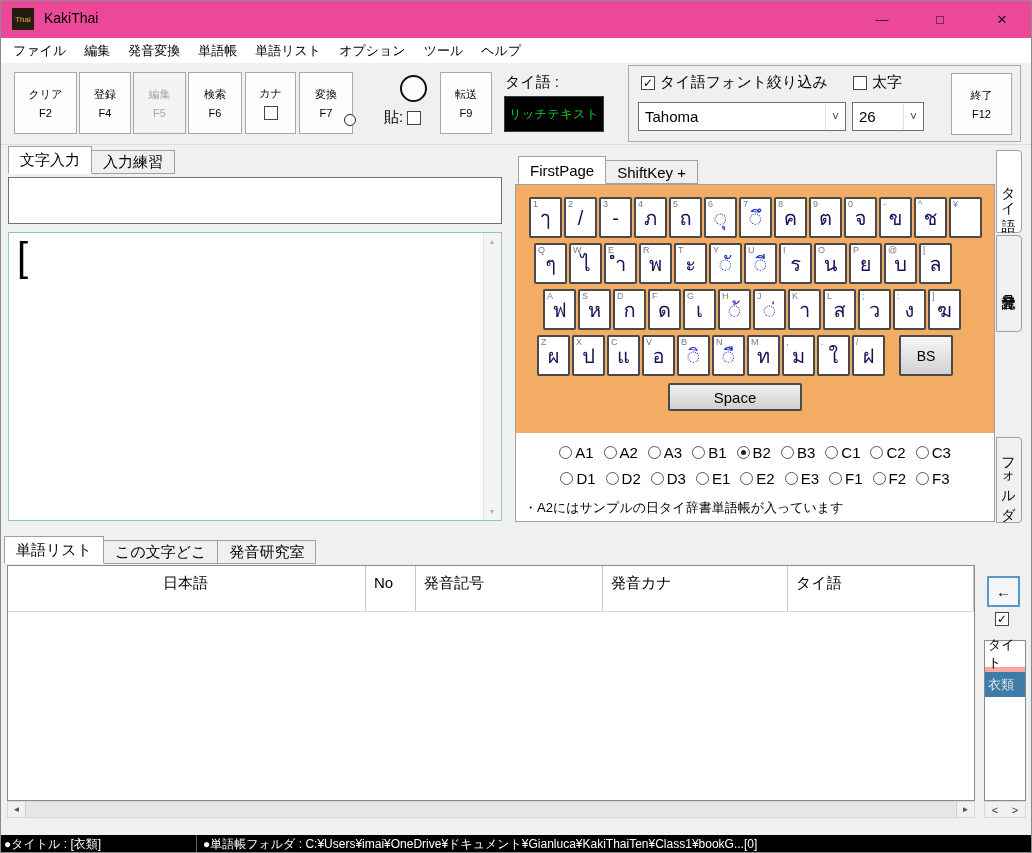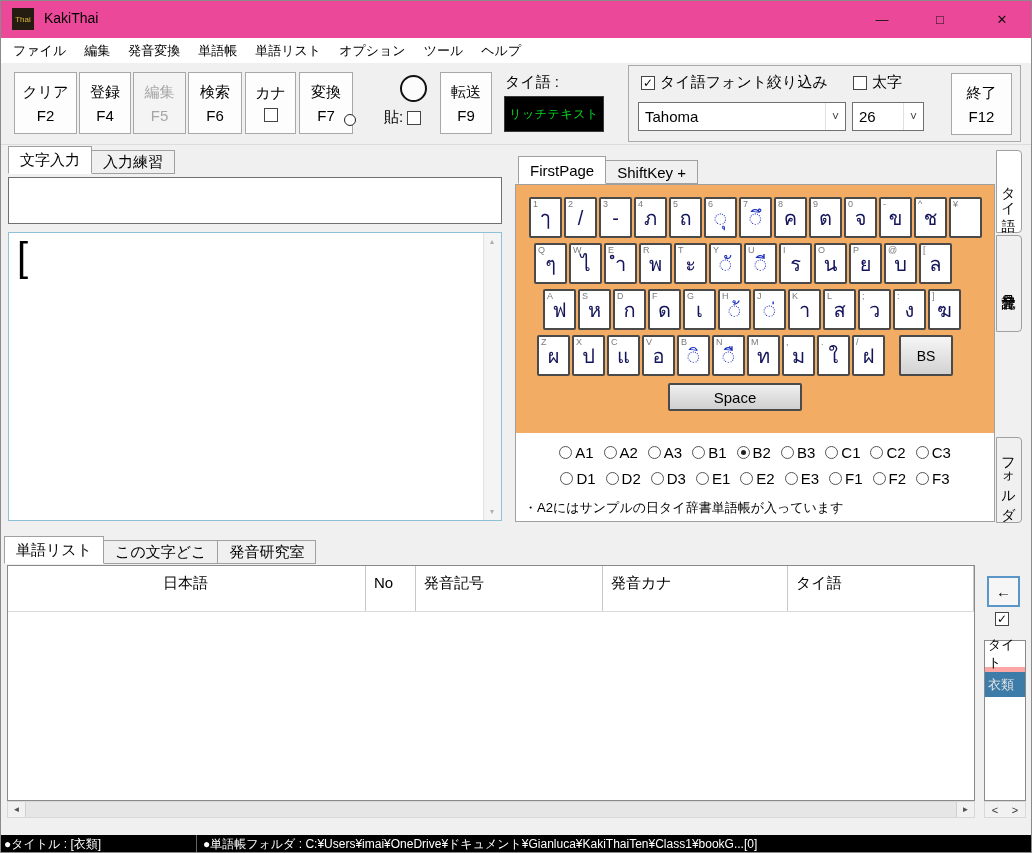--- a/index.html
+++ b/index.html
@@ -28,7 +28,7 @@
              border-bottom:1px solid #dcdcdc; box-sizing:border-box; }
   .tb-btn { position:absolute; top:9px; height:62px; box-sizing:border-box; border:1px solid #a8a8a8;
             background:#fdfdfd; display:flex; flex-direction:column; align-items:center;
-            justify-content:center; gap:5px; font-size:15px; }
+            justify-content:center; gap:5px; font-size:11px; }
   .tb-btn.disabled { color:#a6a6a6; background:#f4f4f4; }
   .cb { width:14px; height:14px; box-sizing:border-box; border:1px solid #444; background:#fff;
         display:inline-block; font-size:12px; line-height:12px; text-align:center; overflow:hidden; }

